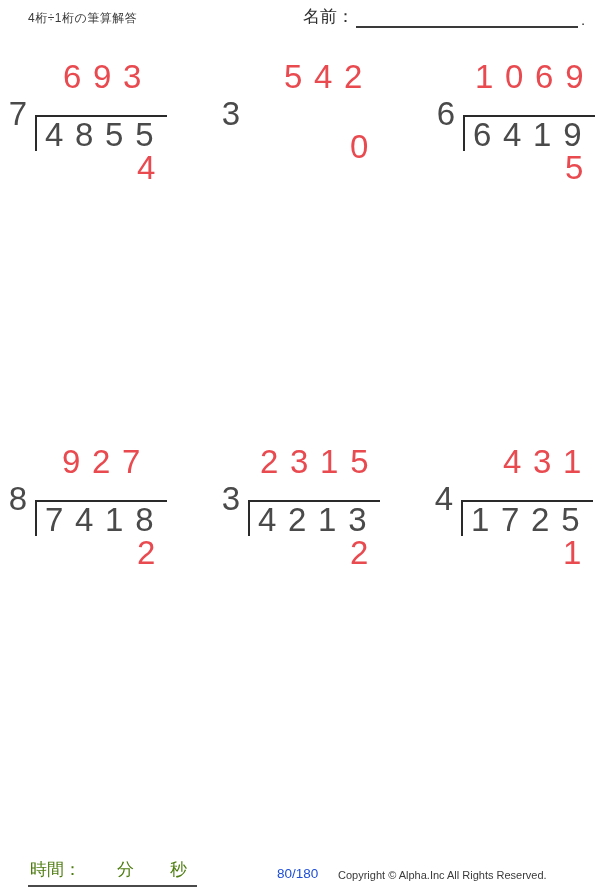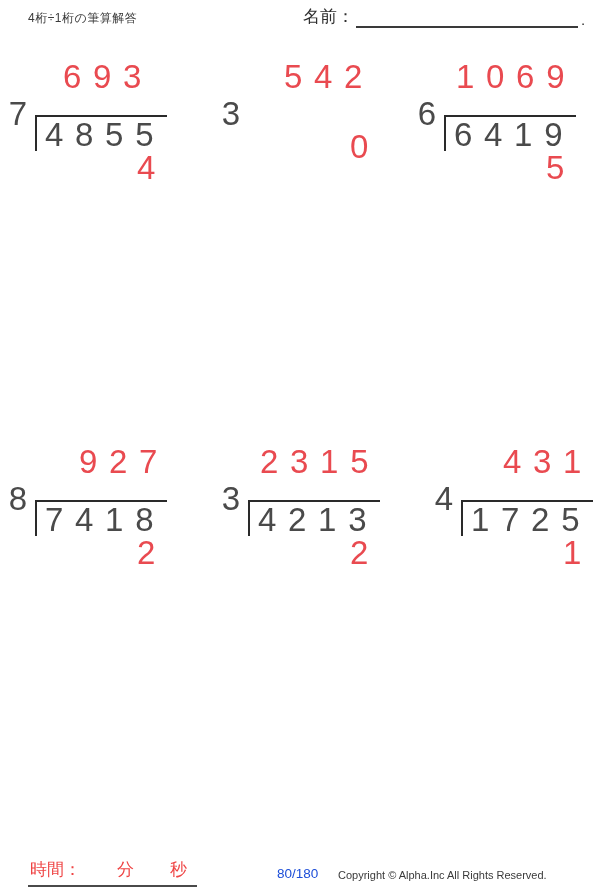--- a/index.html
+++ b/index.html
@@ -29,7 +29,7 @@
 
   .p0{left:5px;top:62px;}
   .p1{left:218px;top:62px;}
-  .p2{left:414px;top:62px;}
+  .p2{left:433px;top:62px;}
   .p3{left:5px;top:447px;}
   .p4{left:218px;top:447px;}
   .p5{left:431px;top:447px;}

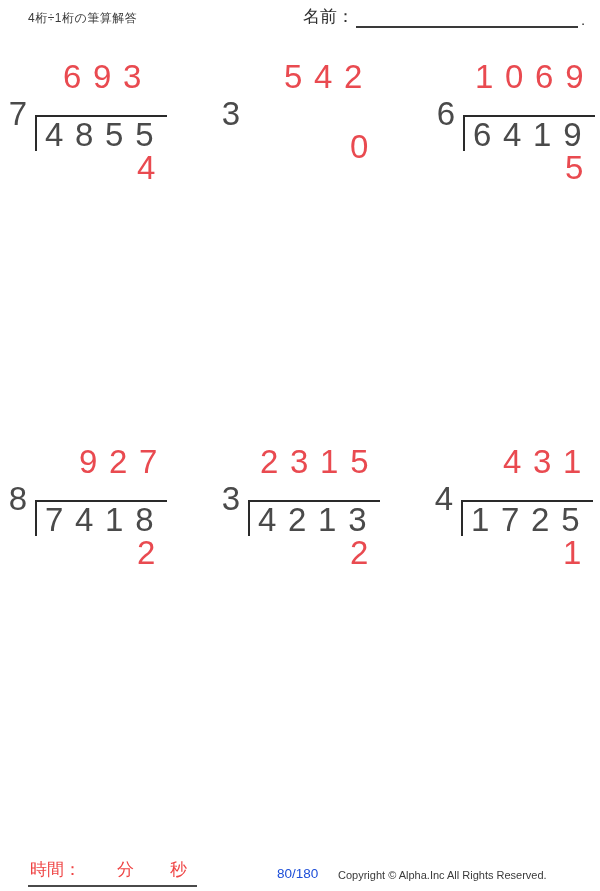--- a/index.html
+++ b/index.html
@@ -82,7 +82,7 @@
 </div>
 
 <div class="problem p3">
-  <div class="qrow"><span class="q digits red" style="margin-left: 32px;">927</span></div>
+  <div class="qrow"><span class="q digits red" style="margin-left: 15px;">927</span></div>
   <div class="drow">
     <span class="divisor">8</span>
     <div class="dbox">

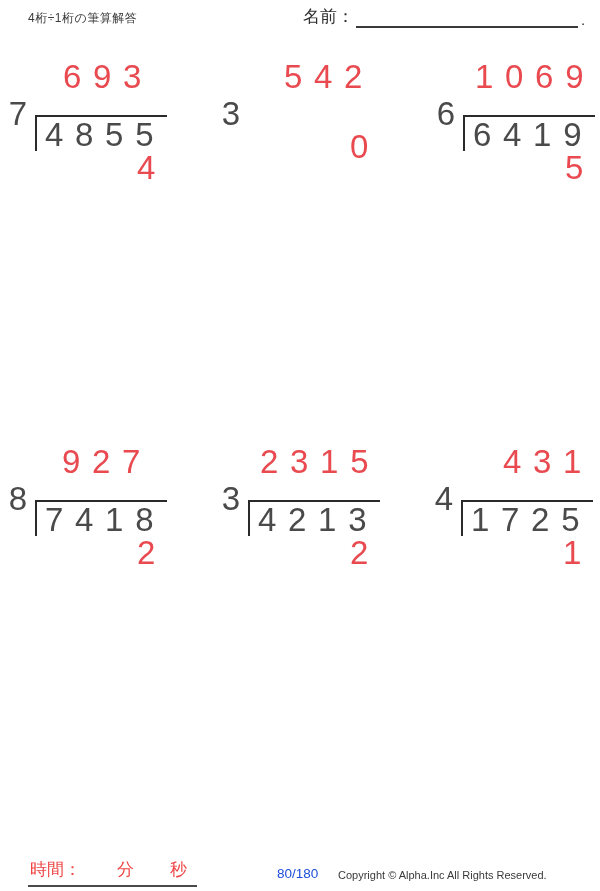--- a/index.html
+++ b/index.html
@@ -35,7 +35,7 @@
   .p5{left:431px;top:447px;}
 
   
-  .timebar{position:absolute;left:28px;top:858px;font-size:17px;color:#ef4444;
+  .timebar{position:absolute;left:28px;top:858px;font-size:17px;color:#4d7c0f;
     border-bottom:2px solid #4a4a4a;padding:0 10px 4px 2px;display:flex;align-items:flex-end;}
   .timebar .gap{display:inline-block;width:36px;}
   .page{position:absolute;left:277px;top:866px;font-size:13.5px;color:#1d4ed8;}

